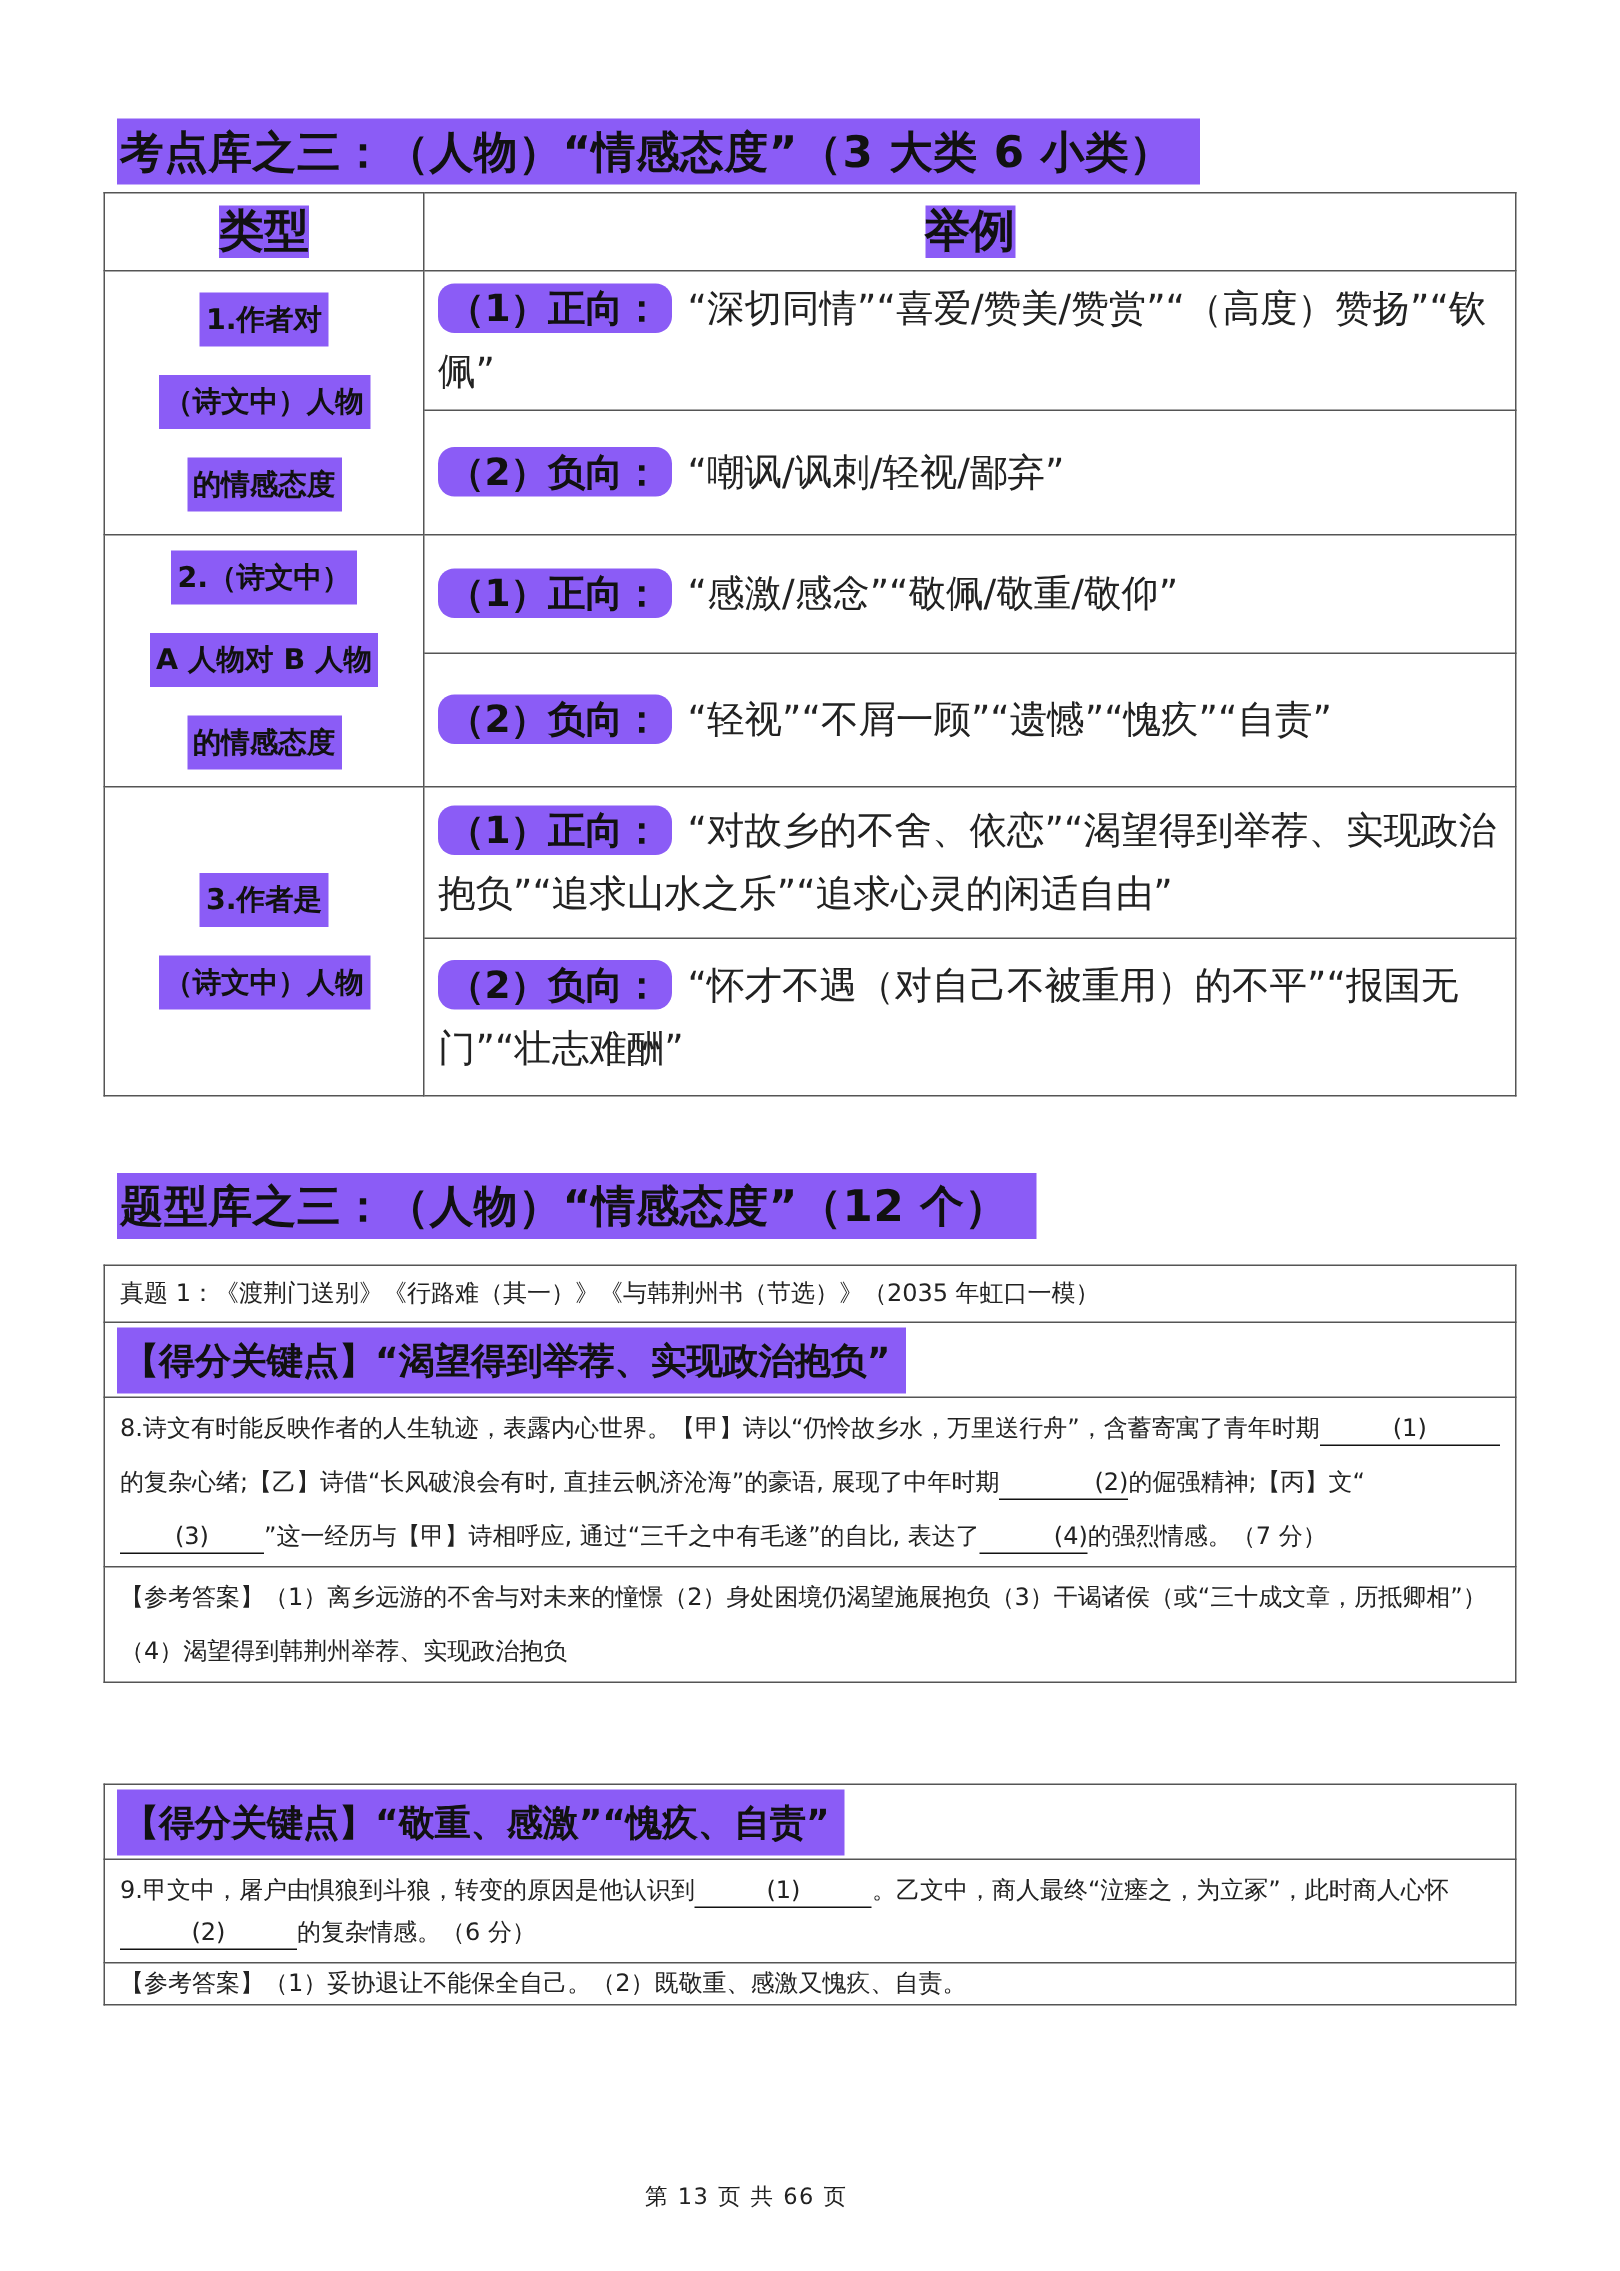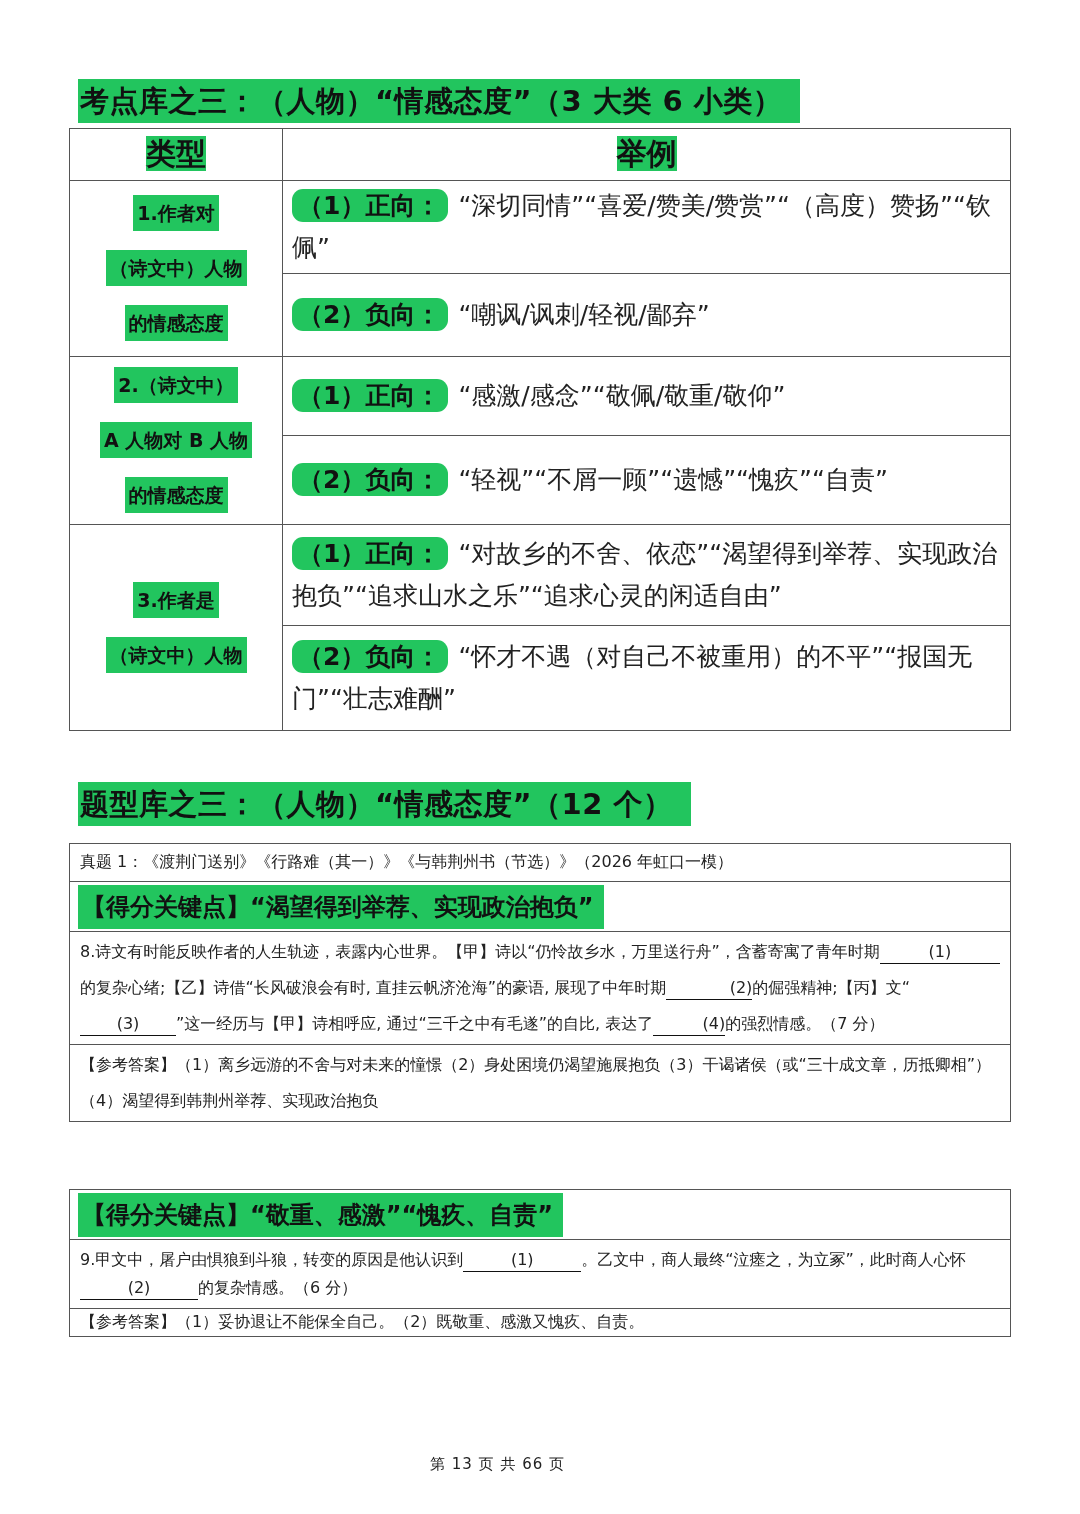--- a/index.html
+++ b/index.html
@@ -5,7 +5,7 @@
   * { box-sizing: border-box; margin: 0; padding: 0; }
   html, body { width: 1080px; height: 1514px; background: #ffffff; }
   body { position: relative; font-family: "DejaVu Sans", "Liberation Sans", sans-serif; color: #111; }
-  .hl { background: #22c55e; }
+  .hl { background: #8b5cf6; }
   .section-title {
     position: absolute; left: 78px; height: 44px; line-height: 44px;
     font-size: 29px; font-weight: bold; padding: 0 18px 0 2px; letter-spacing: 0.5px;

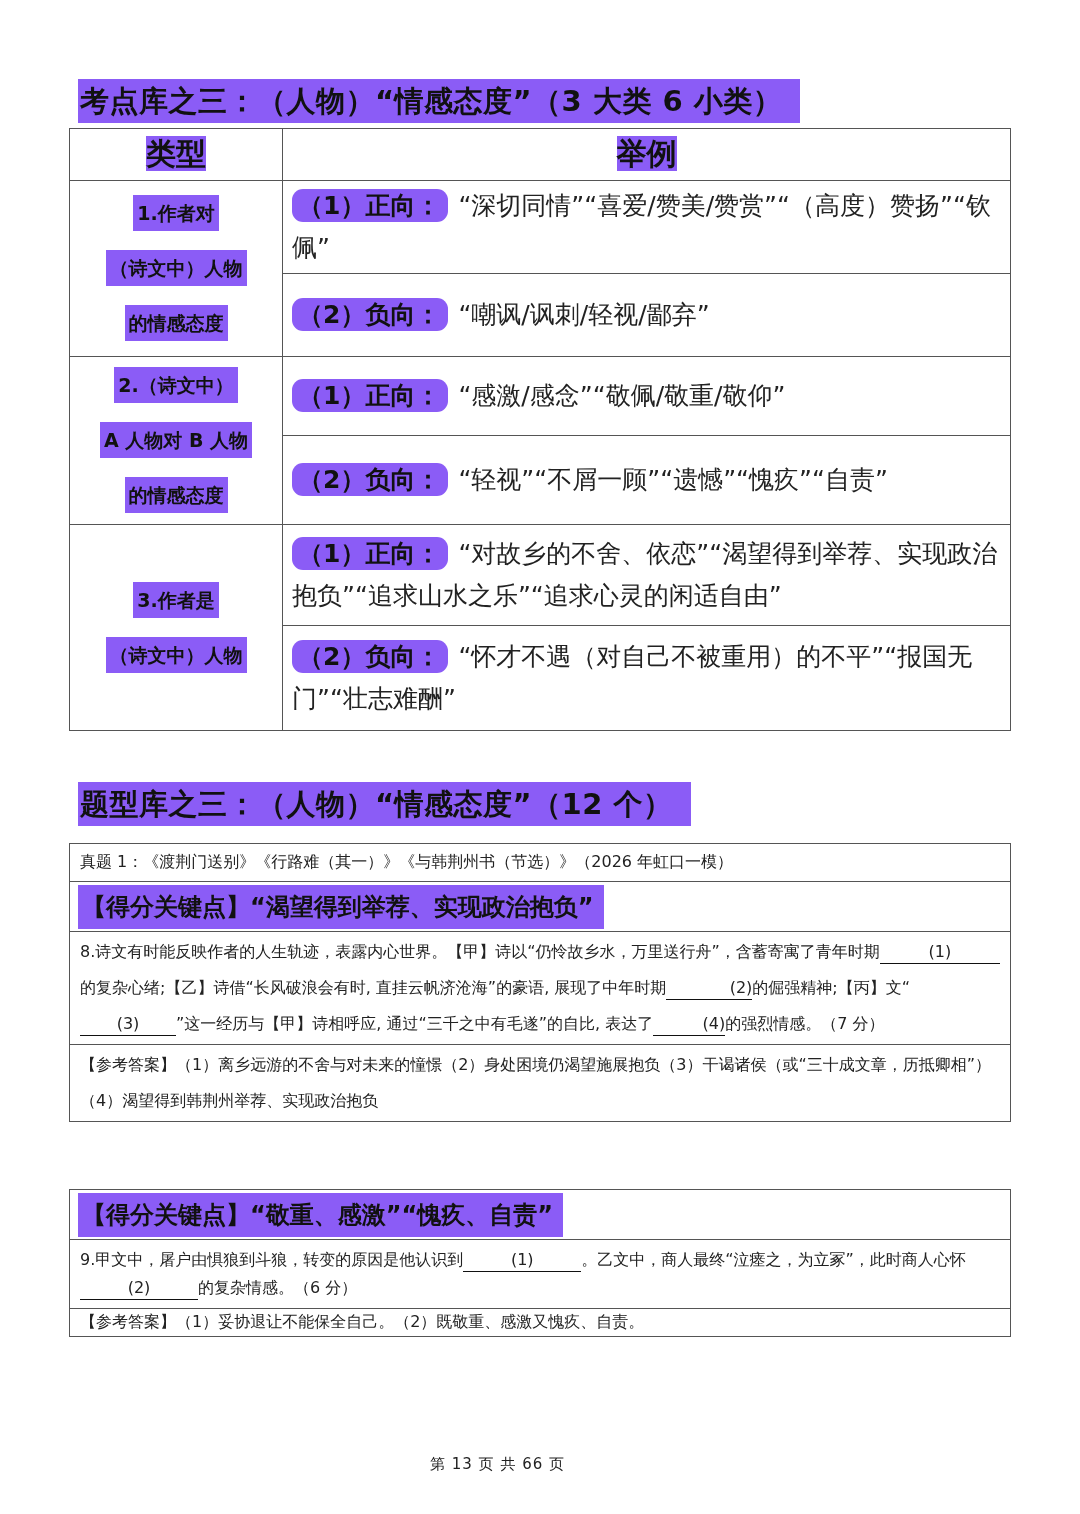--- a/index.html
+++ b/index.html
@@ -104,7 +104,7 @@
 <table id="q1" class="q-table">
   <tbody>
       <tr>
-        <td class="q-head">真题 1：《渡荆门送别》《行路难（其一）》《与韩荆州书（节选）》（2026 年虹口一模）</td>
+        <td class="q-head">真题 1：《渡荆门送别》《行路难（其一）》《与韩荆州书（节选）》（2035 年虹口一模）</td>
       </tr>
   <tr>
         <td class="q-key"><span class="hl">【得分关键点】“渴望得到举荐、实现政治抱负”</span></td>

